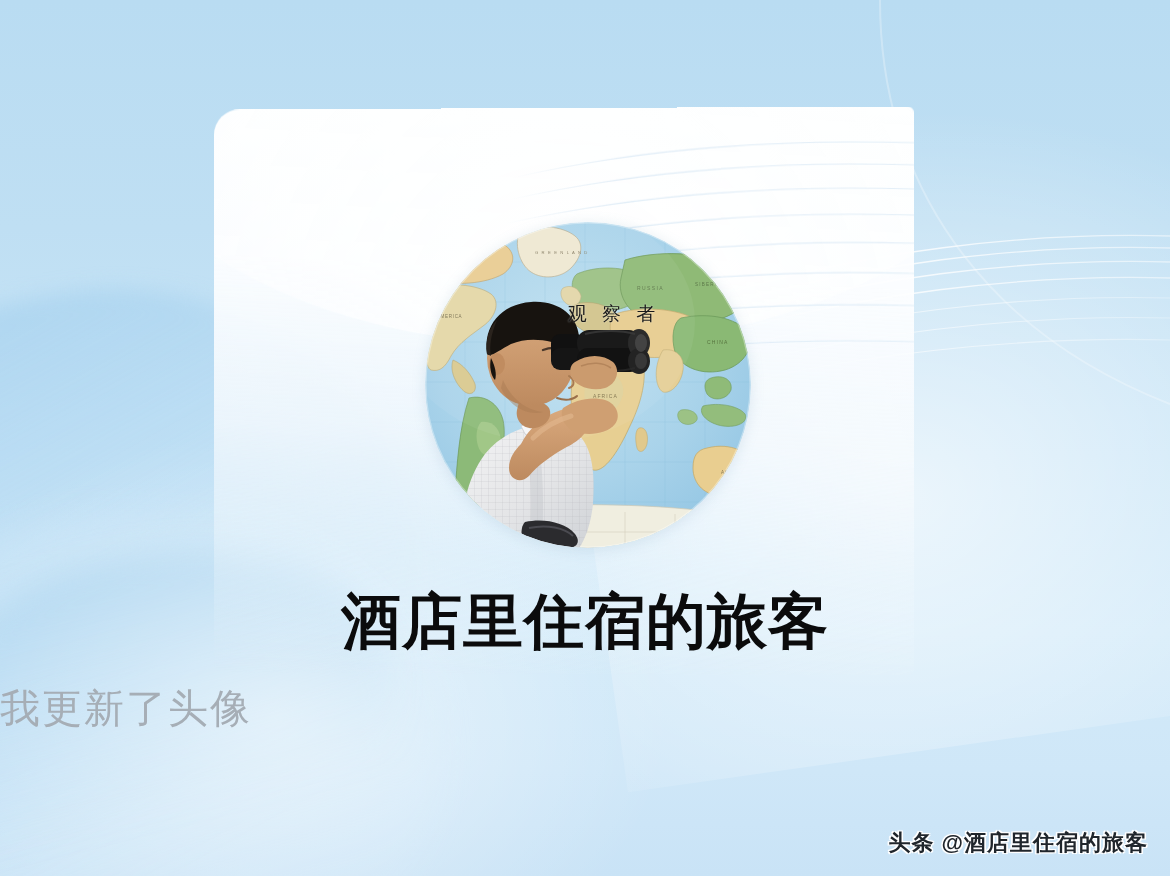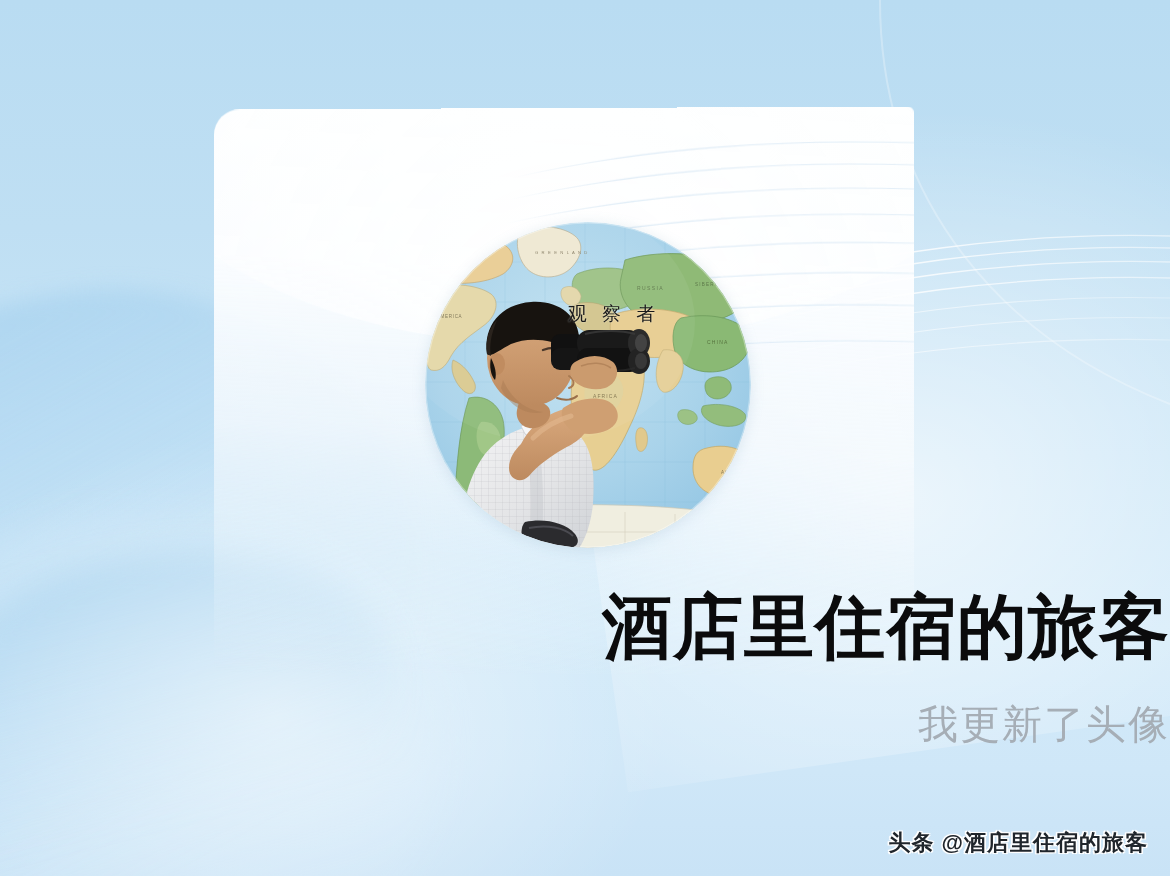--- a/index.html
+++ b/index.html
@@ -143,8 +143,8 @@
   .headline{
     position:absolute;
     left:0; top:590px; width:1170px;
-    text-align:right;
-    font-size:70px;
+    text-align:center;
+    font-size:60px;
     font-weight:bold;
     color:#0b0b0c;
     letter-spacing:1px;

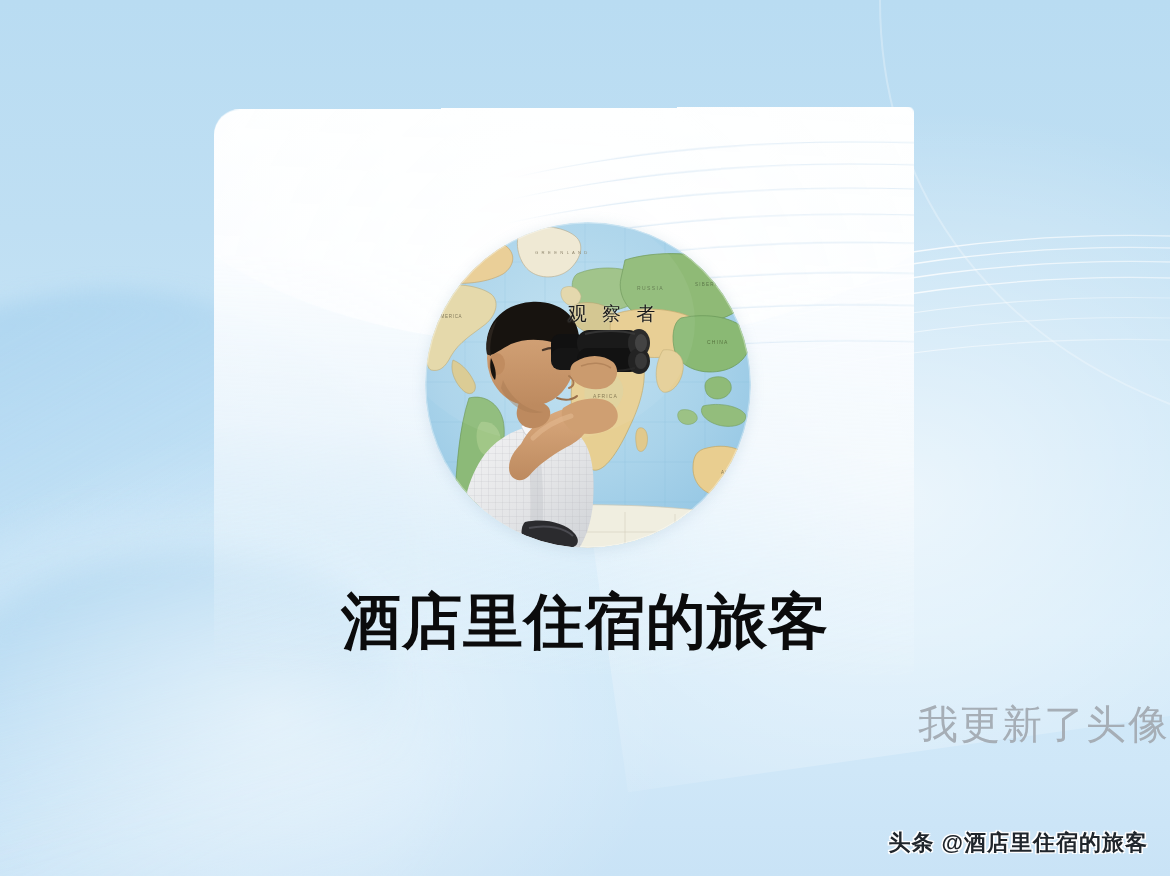--- a/index.html
+++ b/index.html
@@ -152,8 +152,8 @@
   }
   .subline{
     position:absolute;
-    left:0; top:702px; width:1170px;
-    text-align:right;
+    left:0; top:686px; width:1170px;
+    text-align:left;
     font-size:40px;
     font-weight:400;
     color:#a6aeb6;

